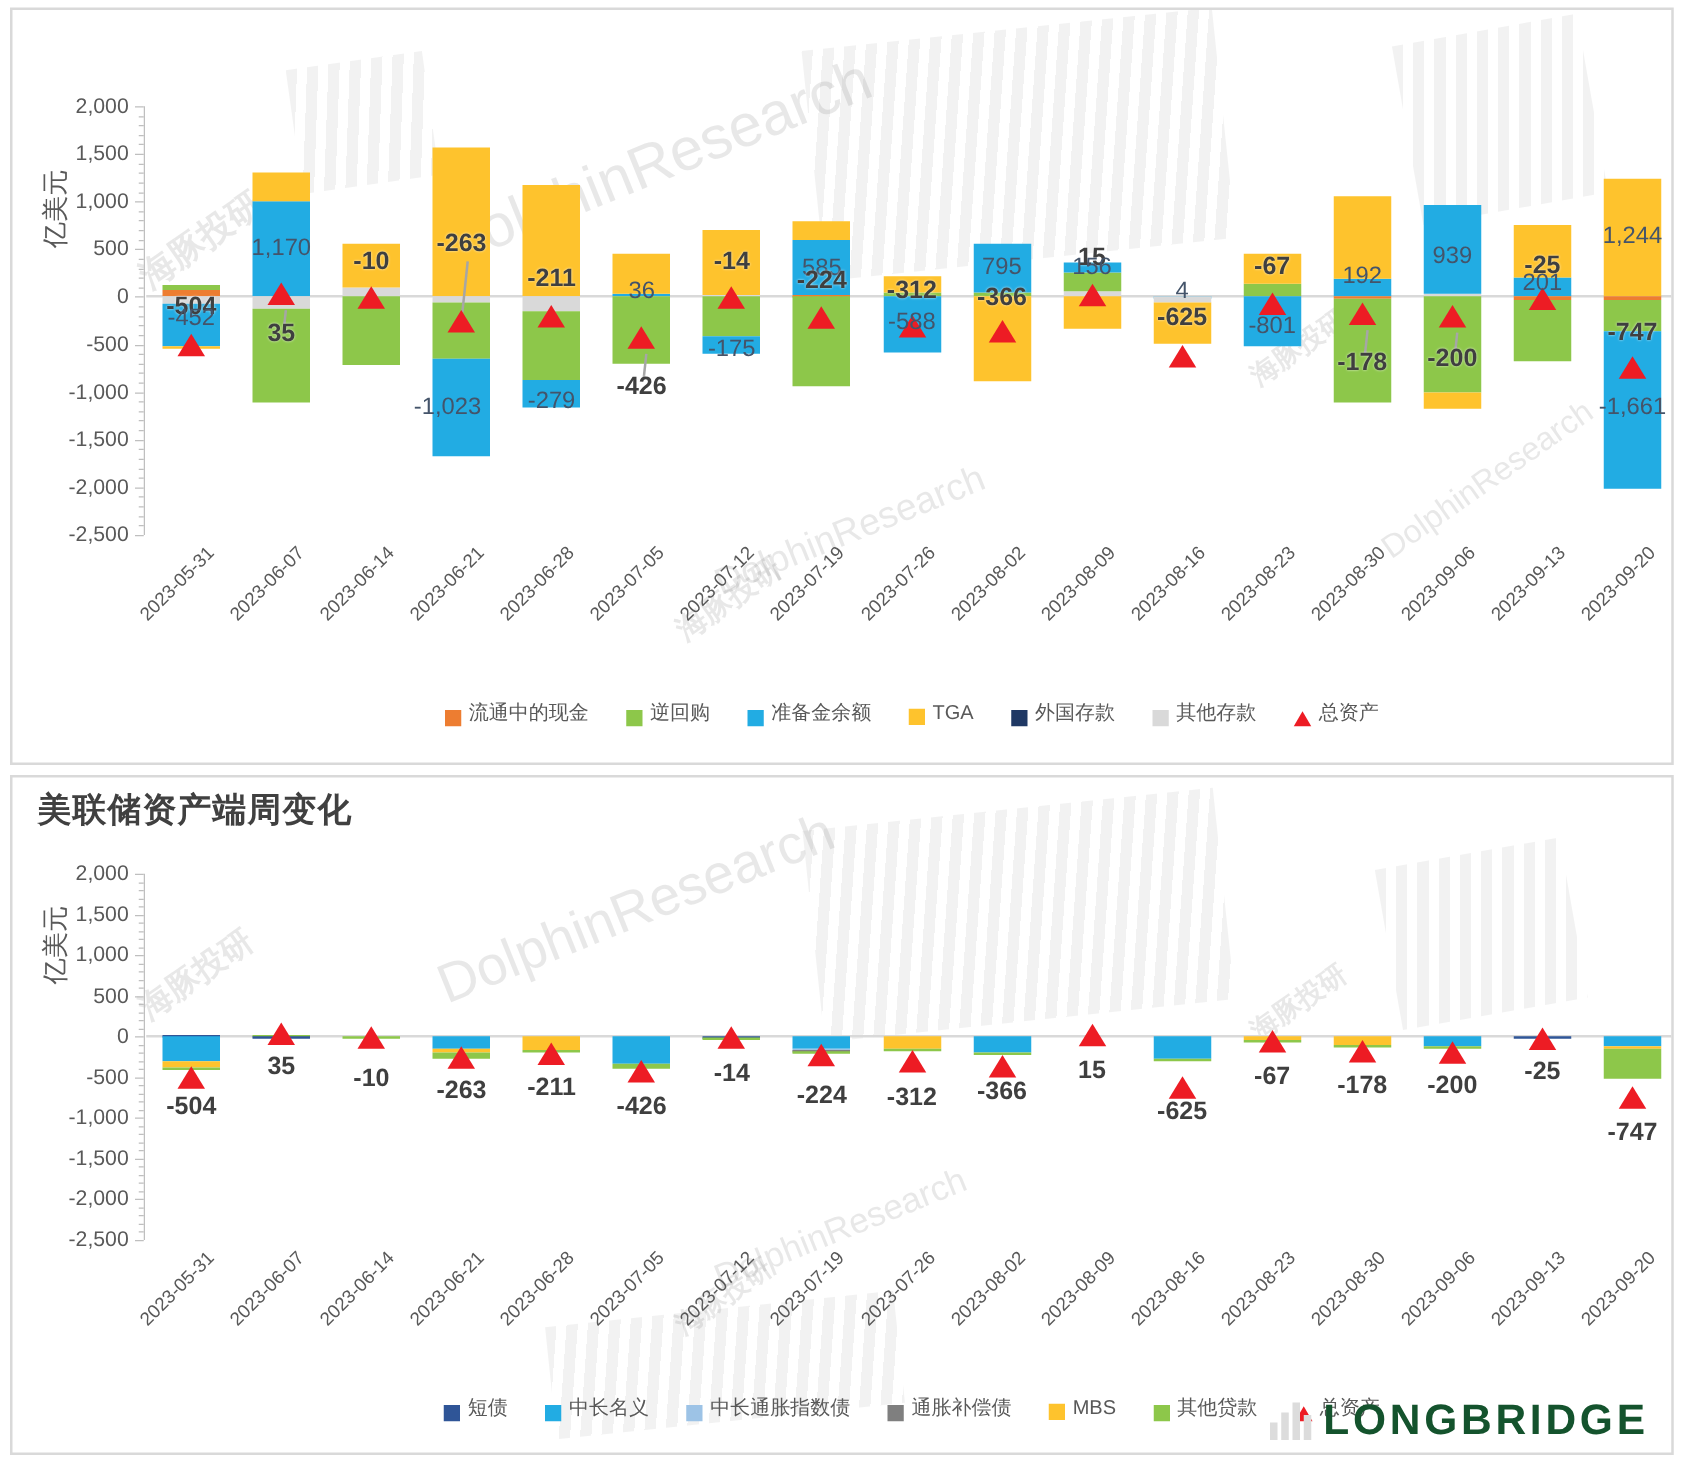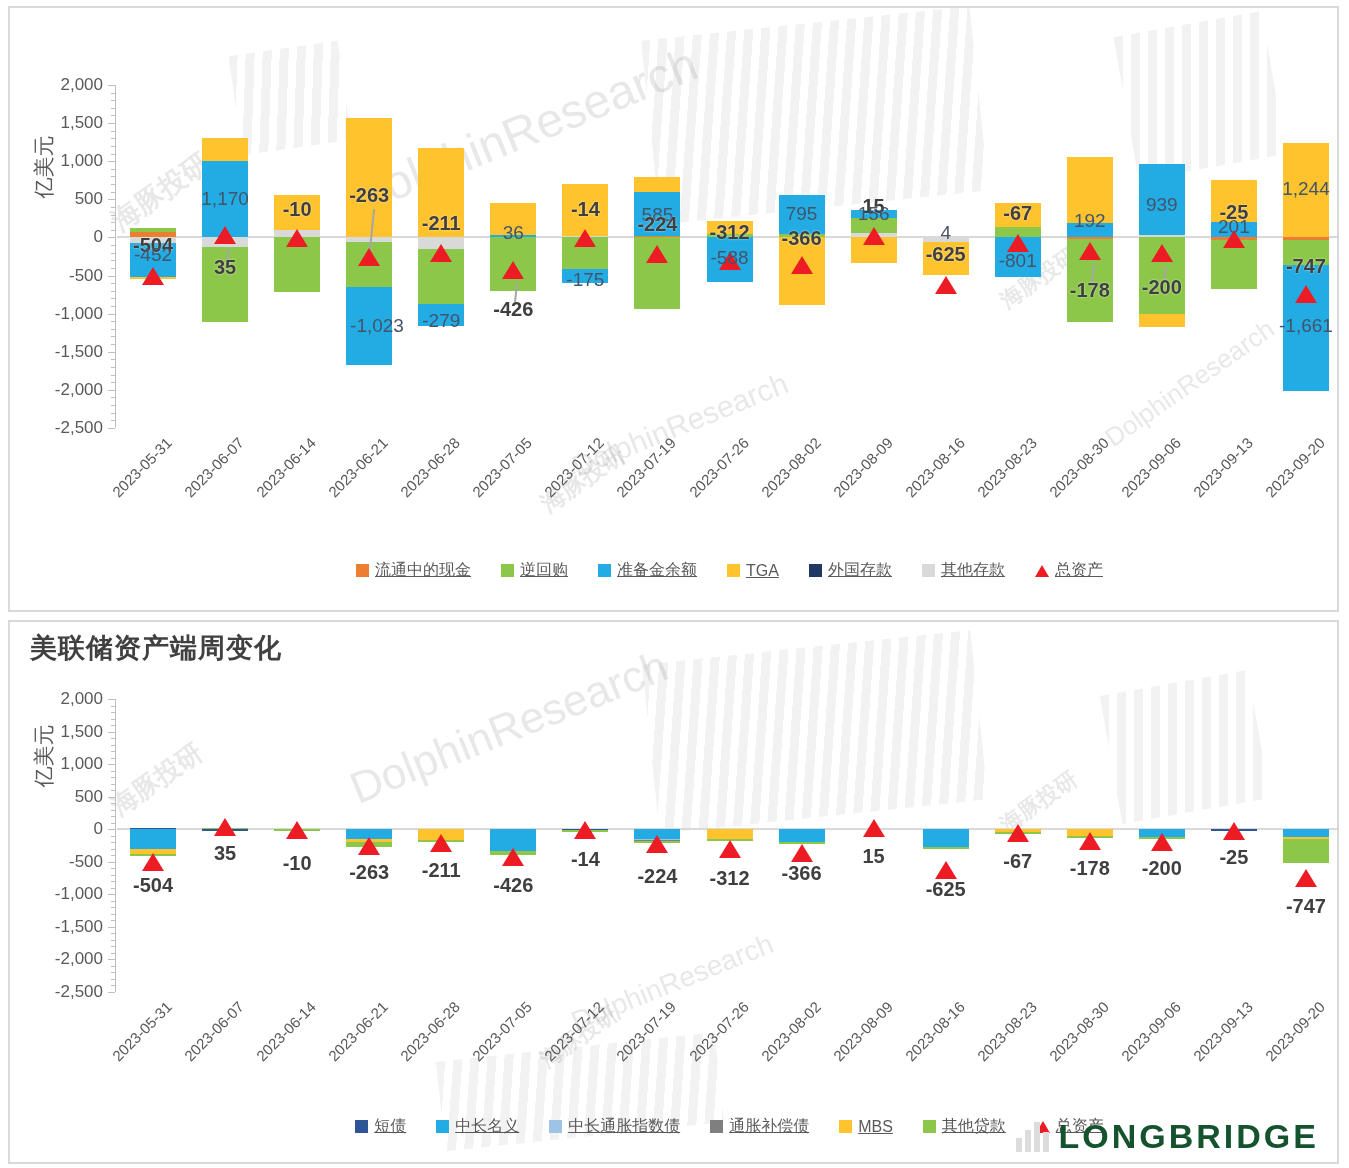--- a/index.html
+++ b/index.html
@@ -132,7 +132,7 @@
       <div class="leader" style="left: 361.206px; top: 201.023px; height: 41.4172px;"></div>
       <div class="tri" style="left: 348.206px; top: 240.441px; border-bottom: 18px solid rgb(237, 28, 36);"></div>
       <div class="dlabel total" style="left: 294.206px; top: 176.023px;">-263</div>
-      <div class="dlabel segment" style="left: 302px; top: 306.935px;">-1,023</div>
+      <div class="dlabel segment" style="left: 283px; top: 306.935px;">-1,023</div>
       <div class="seg" style="left: 408.265px; top: 140.246px; width: 46px; height: 89.154px; background: rgb(254, 195, 45);"></div>
       <div class="seg" style="left: 408.265px; top: 229.4px; width: 46px; height: 11.43px; background: rgb(217, 217, 217);"></div>
       <div class="seg" style="left: 408.265px; top: 240.83px; width: 46px; height: 55.626px; background: rgb(141, 199, 74);"></div>

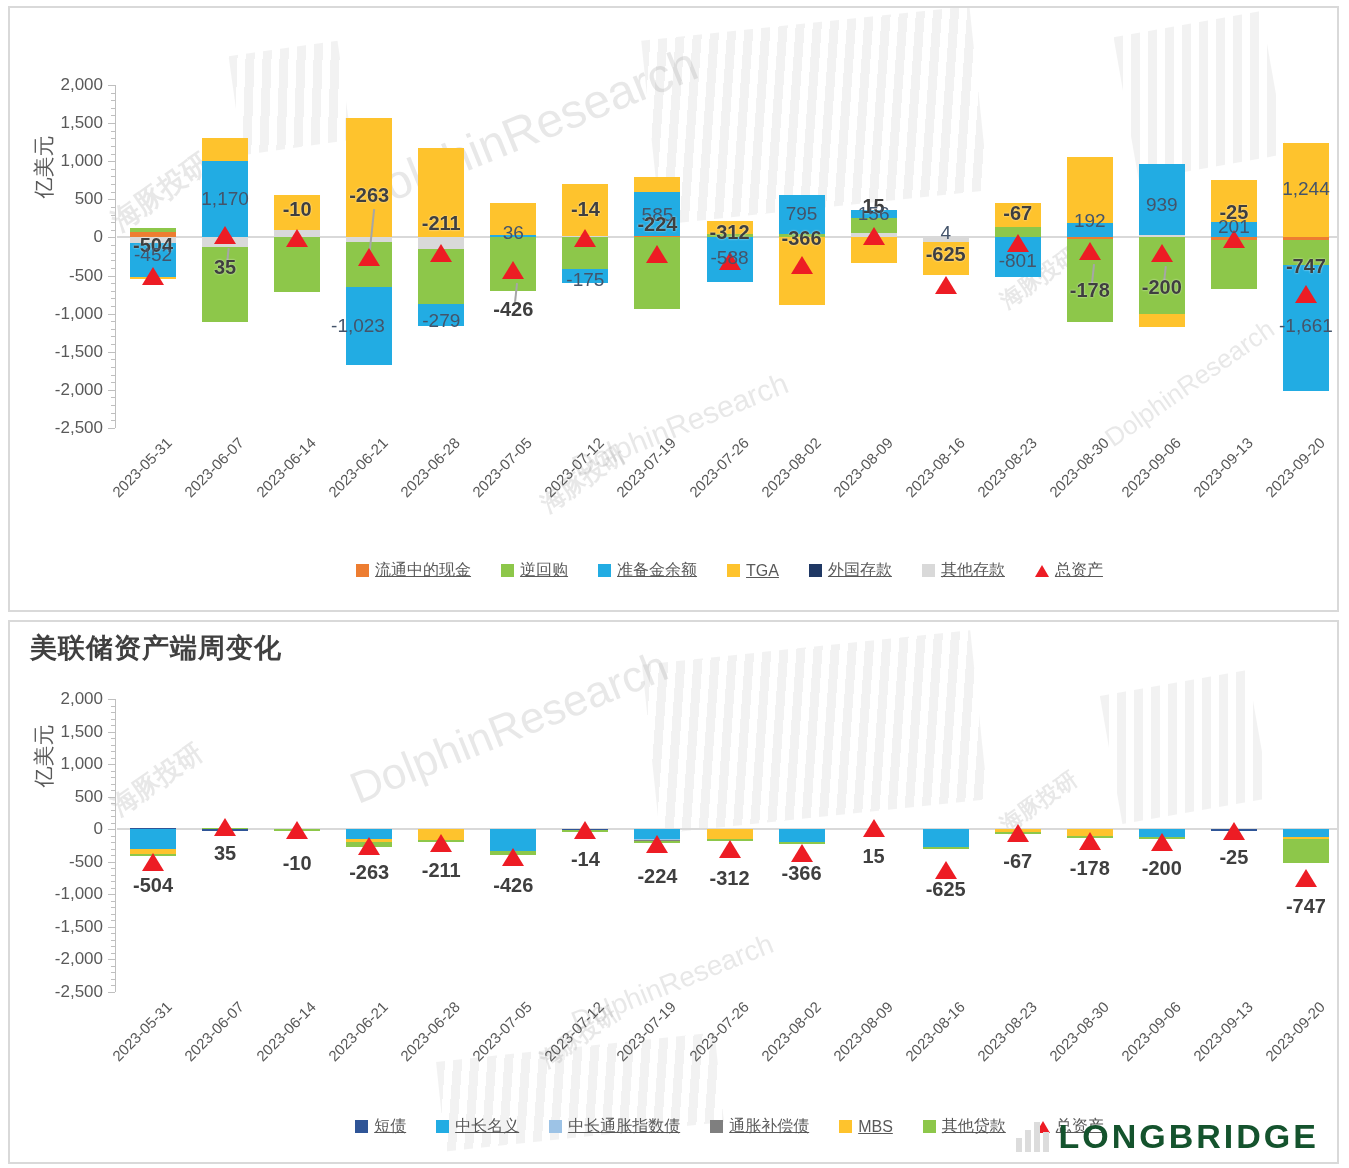--- a/index.html
+++ b/index.html
@@ -21,7 +21,7 @@
   .vaxis{position:absolute;width:1px;background:#BFBFBF;}
   .vtick{position:absolute;height:1px;background:#BFBFBF;}
   .legend{position:absolute;display:flex;justify-content:center;align-items:center;gap:30px;font-size:16px;color:#595959;}
-  .legend-item{display:flex;align-items:center;gap:6px;white-space:nowrap;text-decoration:underline;}
+  .legend-item{display:flex;align-items:flex-end;gap:6px;white-space:nowrap;}
   .swatch{width:13px;height:13px;display:inline-block;}
   .tri-swatch{width:0;height:0;border-left:7px solid transparent;border-right:7px solid transparent;display:inline-block;}
   .wm-text{position:absolute;color:rgba(110,110,110,0.16);white-space:nowrap;pointer-events:none;font-weight:700;}

